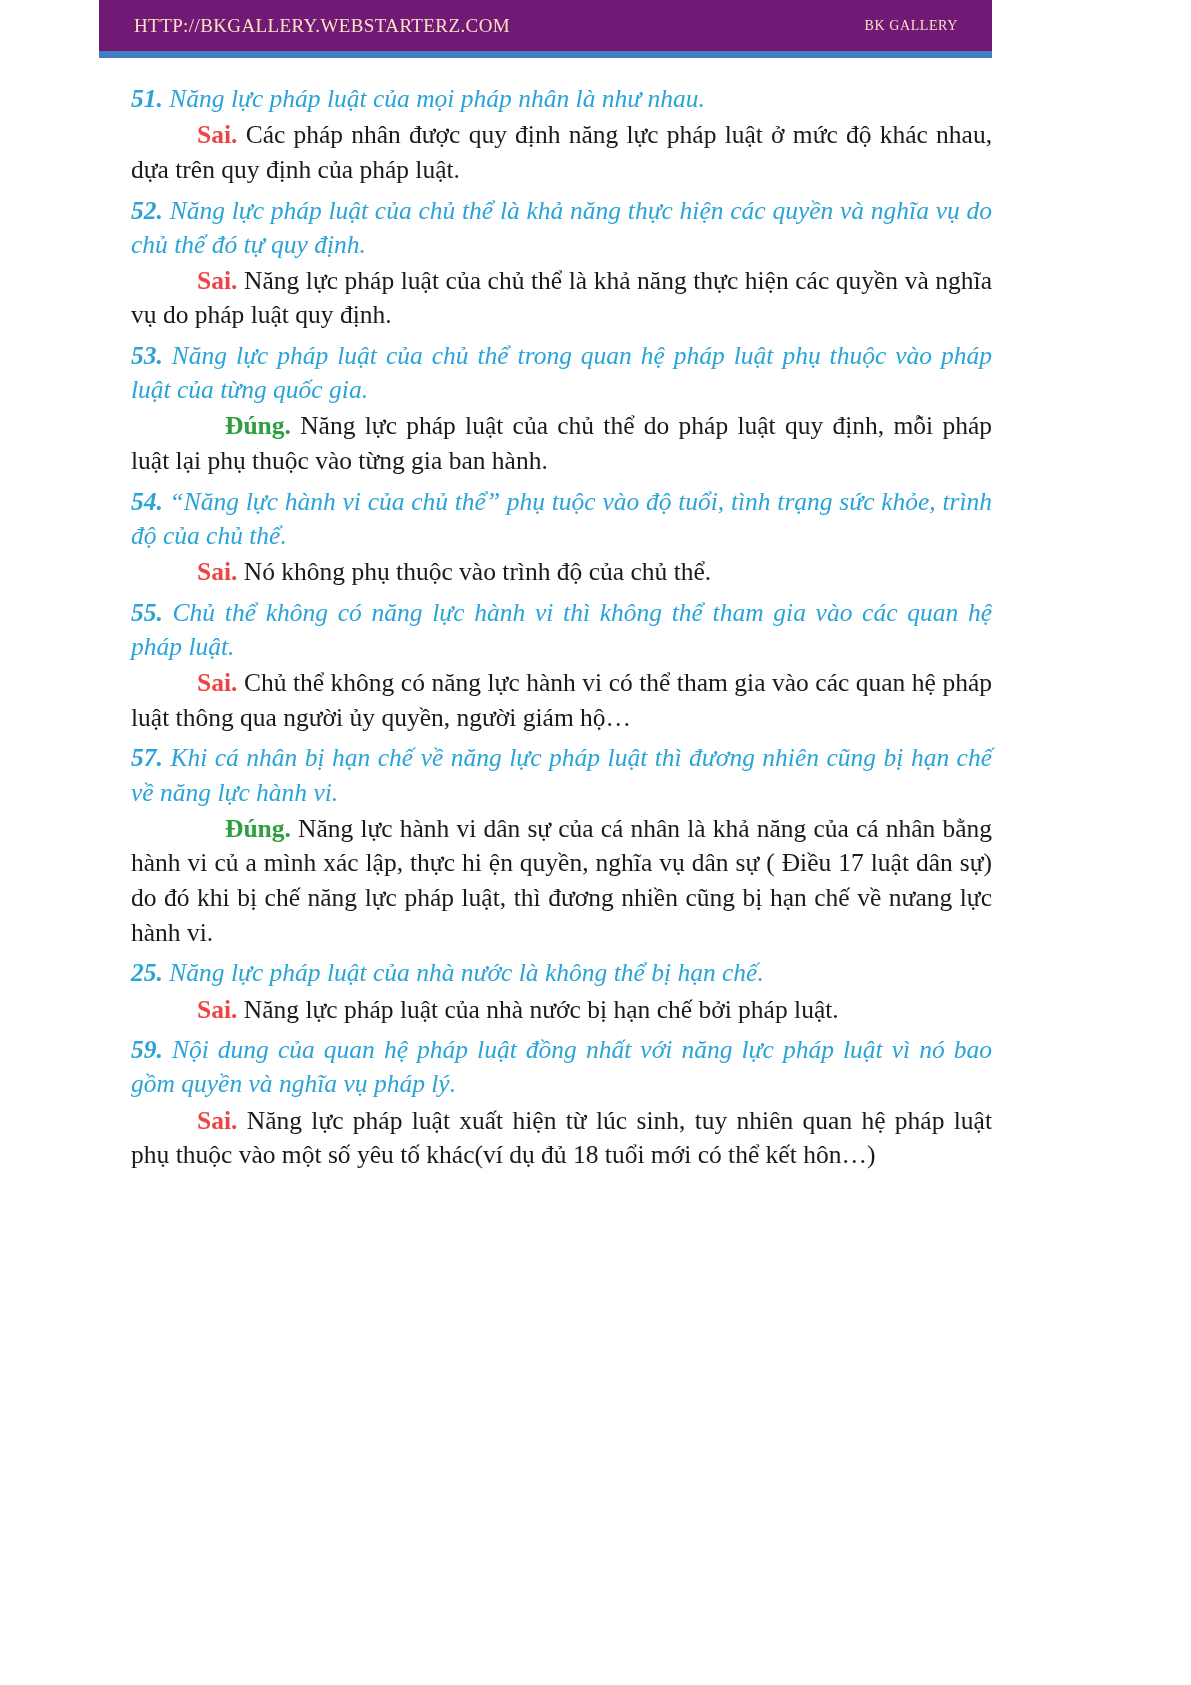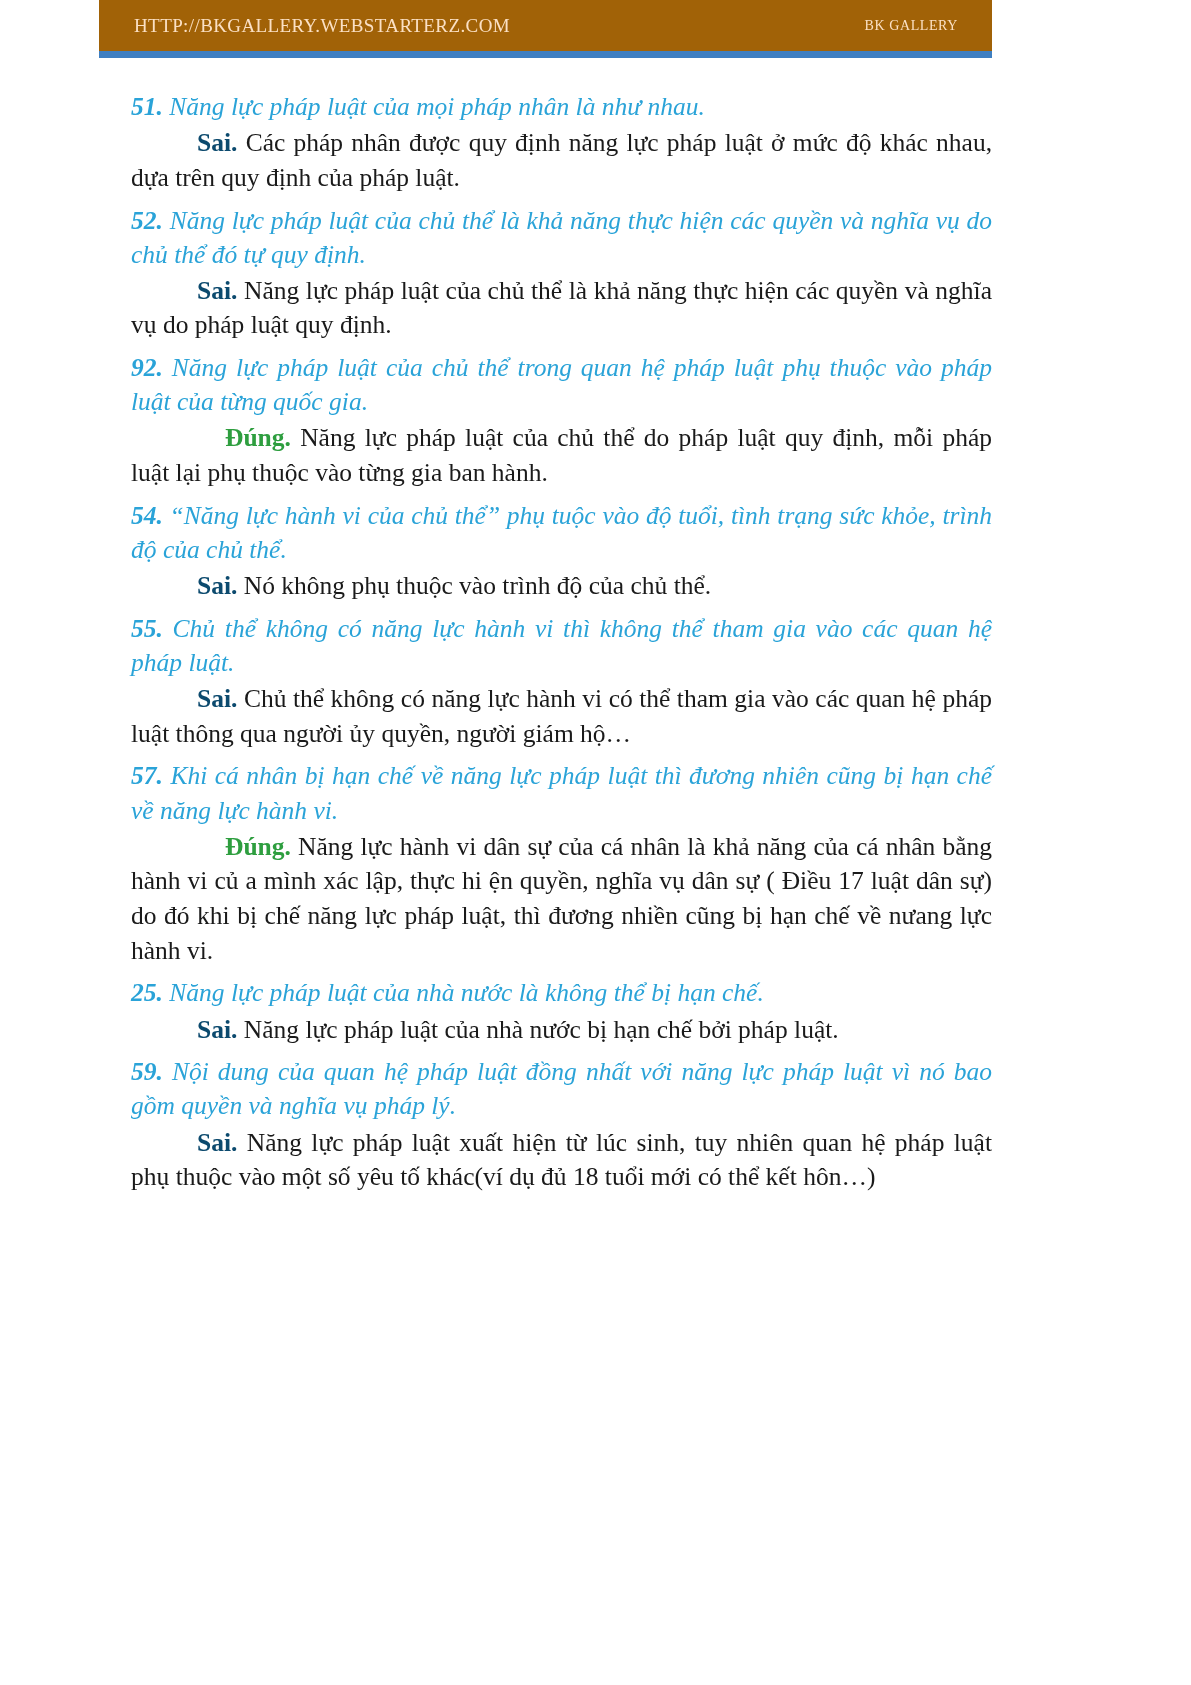--- a/index.html
+++ b/index.html
@@ -20,7 +20,7 @@
     left: 99px;
     width: 893px;
     height: 51px;
-    background: #a16207;
+    background: #701a75;
     display: flex;
     align-items: center;
     justify-content: space-between;

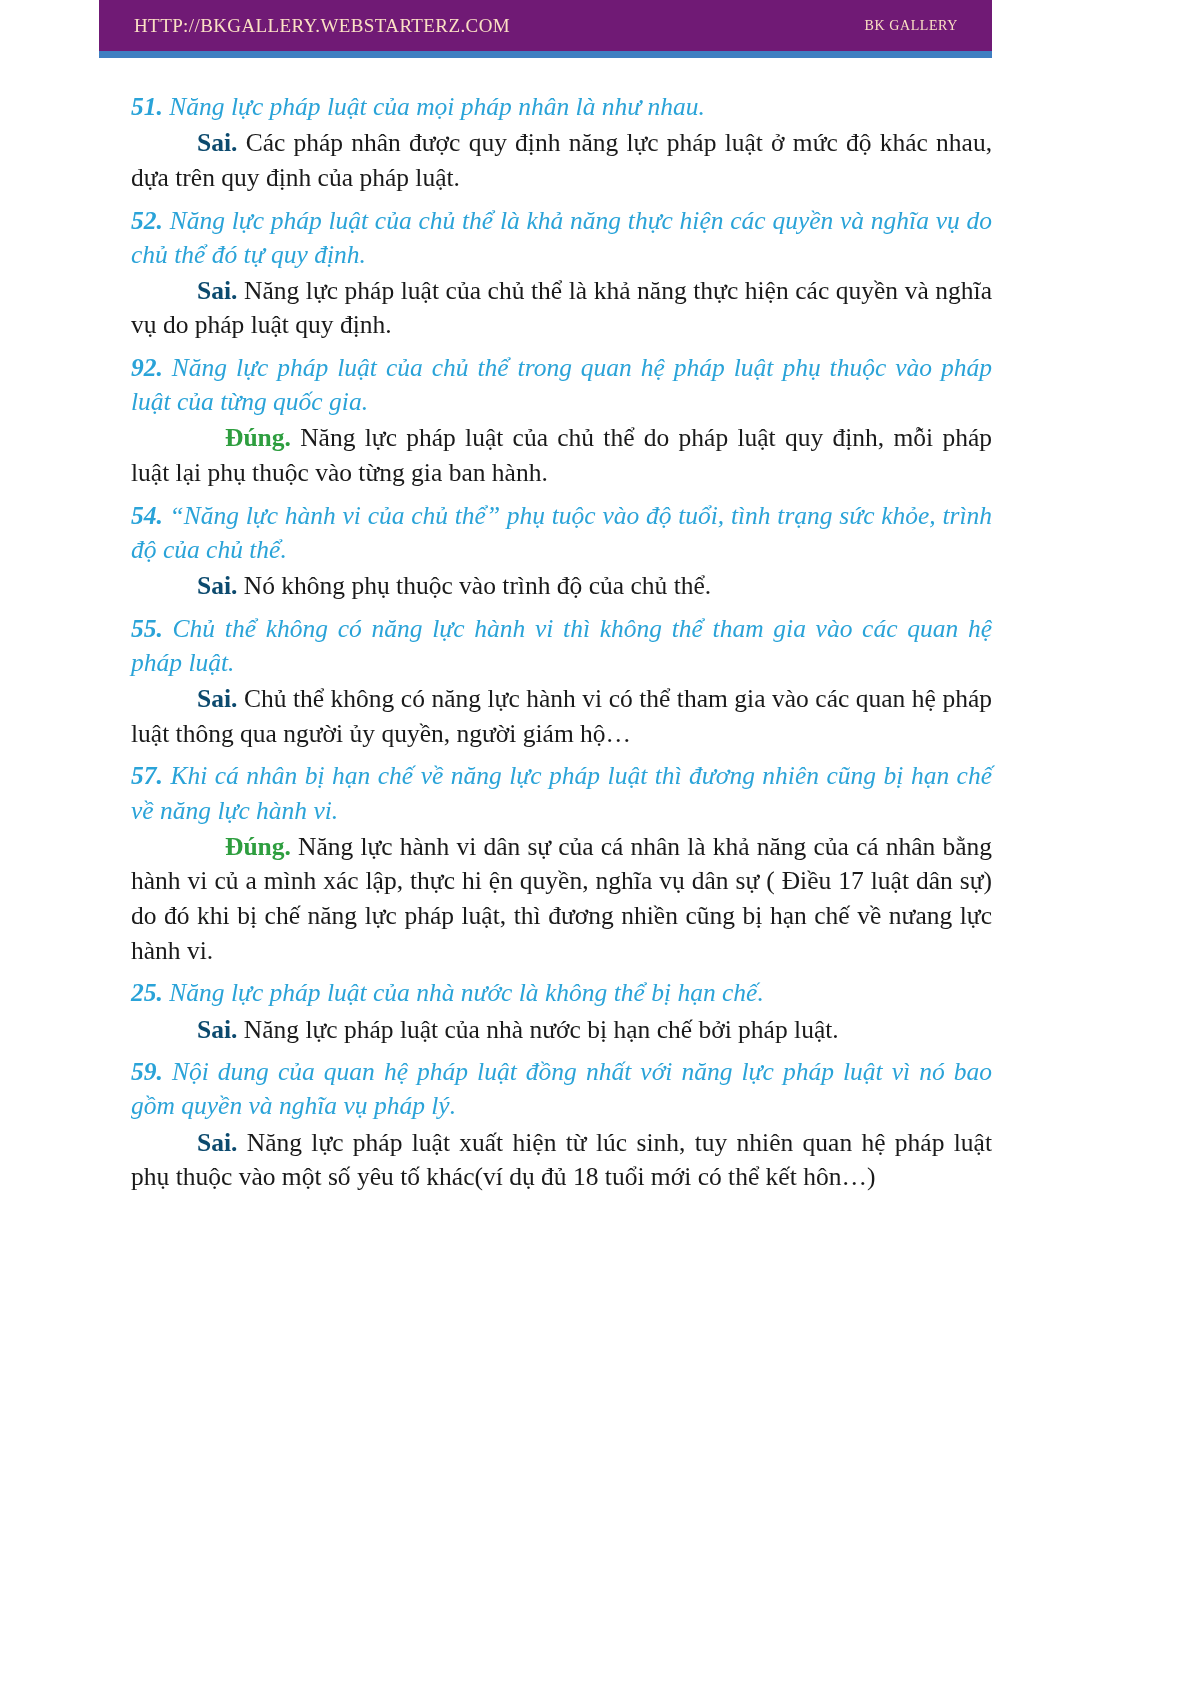--- a/index.html
+++ b/index.html
@@ -64,7 +64,7 @@
     font-size: 25.5px;
     line-height: 1.34;
     text-align: justify;
-    margin: 8px 0 2px 0;
+    margin: 0 0 2px 0;
   }
   .question .qnum {
     font-weight: bold;

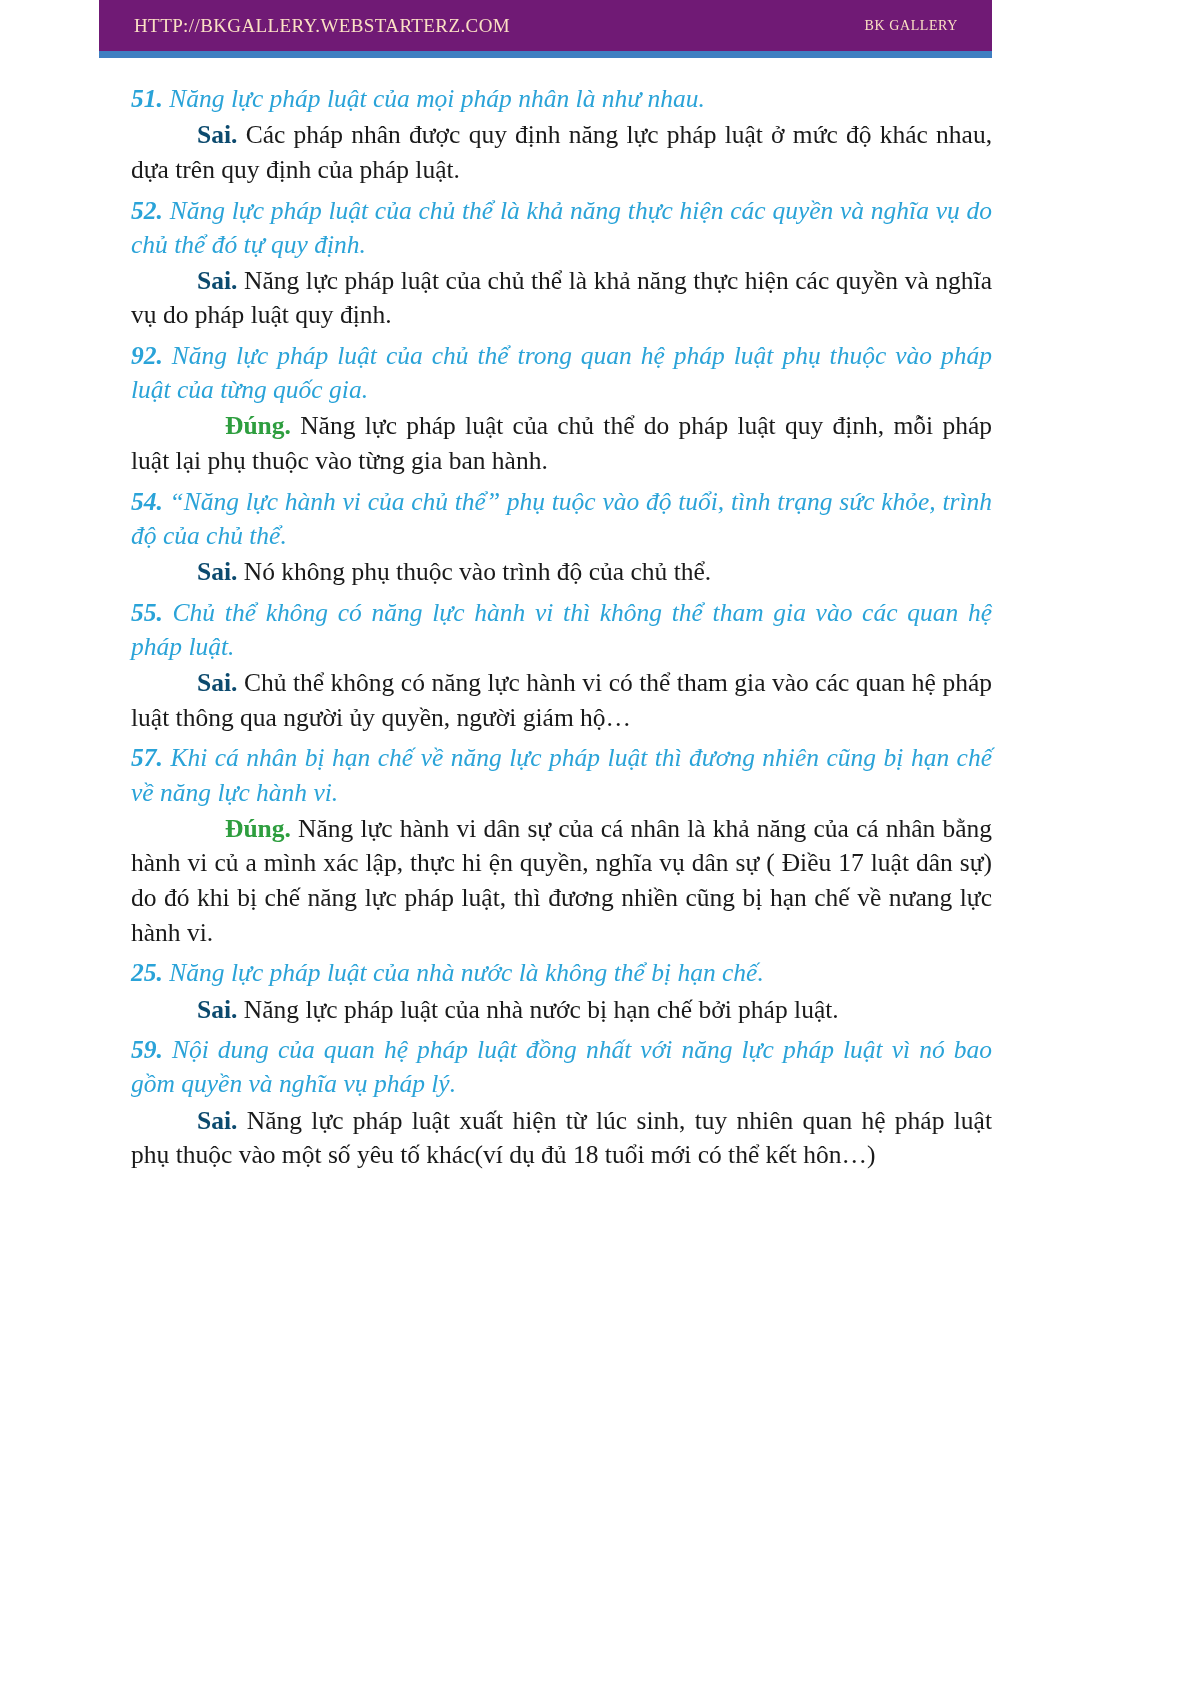--- a/index.html
+++ b/index.html
@@ -79,7 +79,7 @@
     text-indent: 66px;
   }
   .verdict-sai {
-    color: #0c4a6e;
+    color: #ef4444;
     font-weight: bold;
   }
   .verdict-dung {

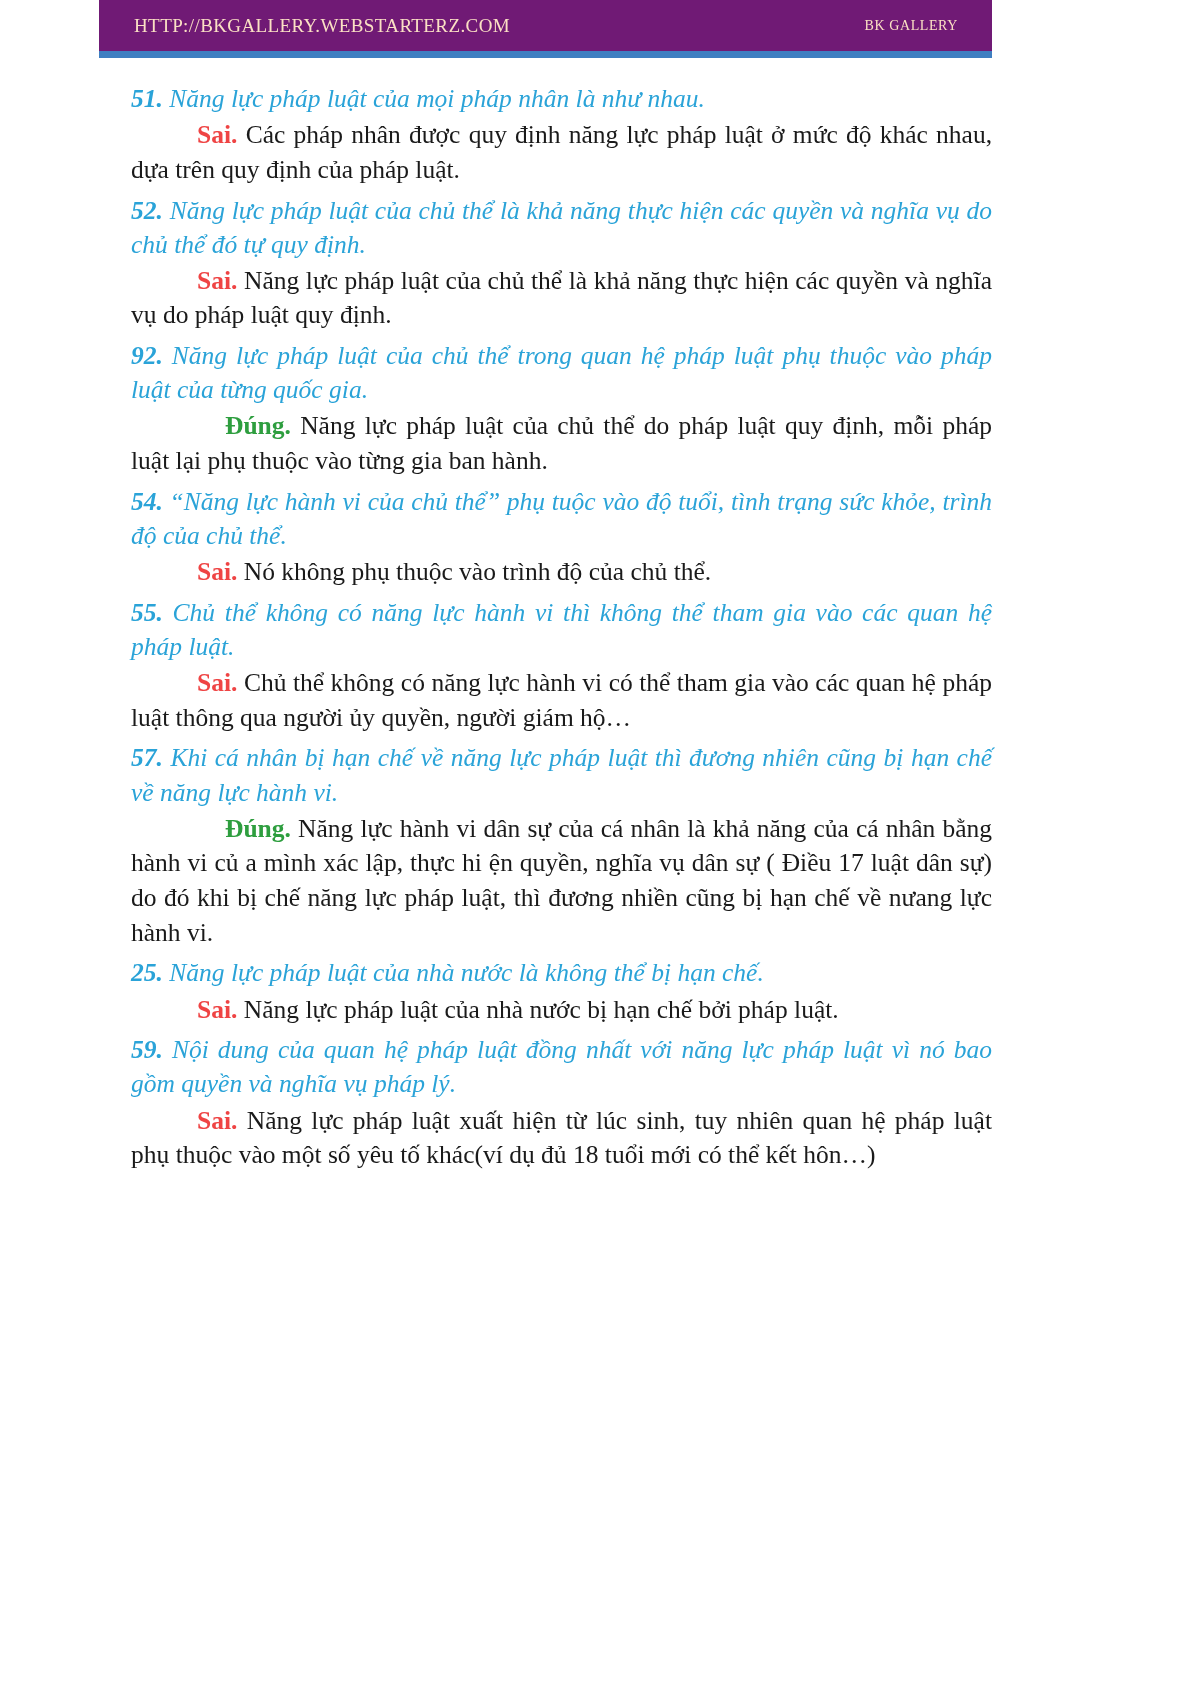--- a/index.html
+++ b/index.html
@@ -116,7 +116,7 @@
         <p class="answer"><span class="verdict-sai">Sai.</span> <span>Năng lực pháp luật của chủ thể là khả năng thực hiện các quyền và nghĩa vụ do pháp luật quy định.</span></p>
       </div>
       <div class="qa-block">
-        <p class="question"><span class="qnum">92.</span> <span>Năng lực pháp luật của chủ thể trong quan hệ pháp luật phụ thuộc vào pháp luật của từng quốc gia.</span></p>
+        <p class="question"><span class="qnum">53.</span> <span>Năng lực pháp luật của chủ thể trong quan hệ pháp luật phụ thuộc vào pháp luật của từng quốc gia.</span></p>
         <p class="answer"><span class="verdict-dung">Đúng.</span> <span>Năng lực pháp luật của chủ thể do pháp luật quy định, mỗi pháp luật lại phụ thuộc vào từng gia ban hành.</span></p>
       </div>
       <div class="qa-block">

